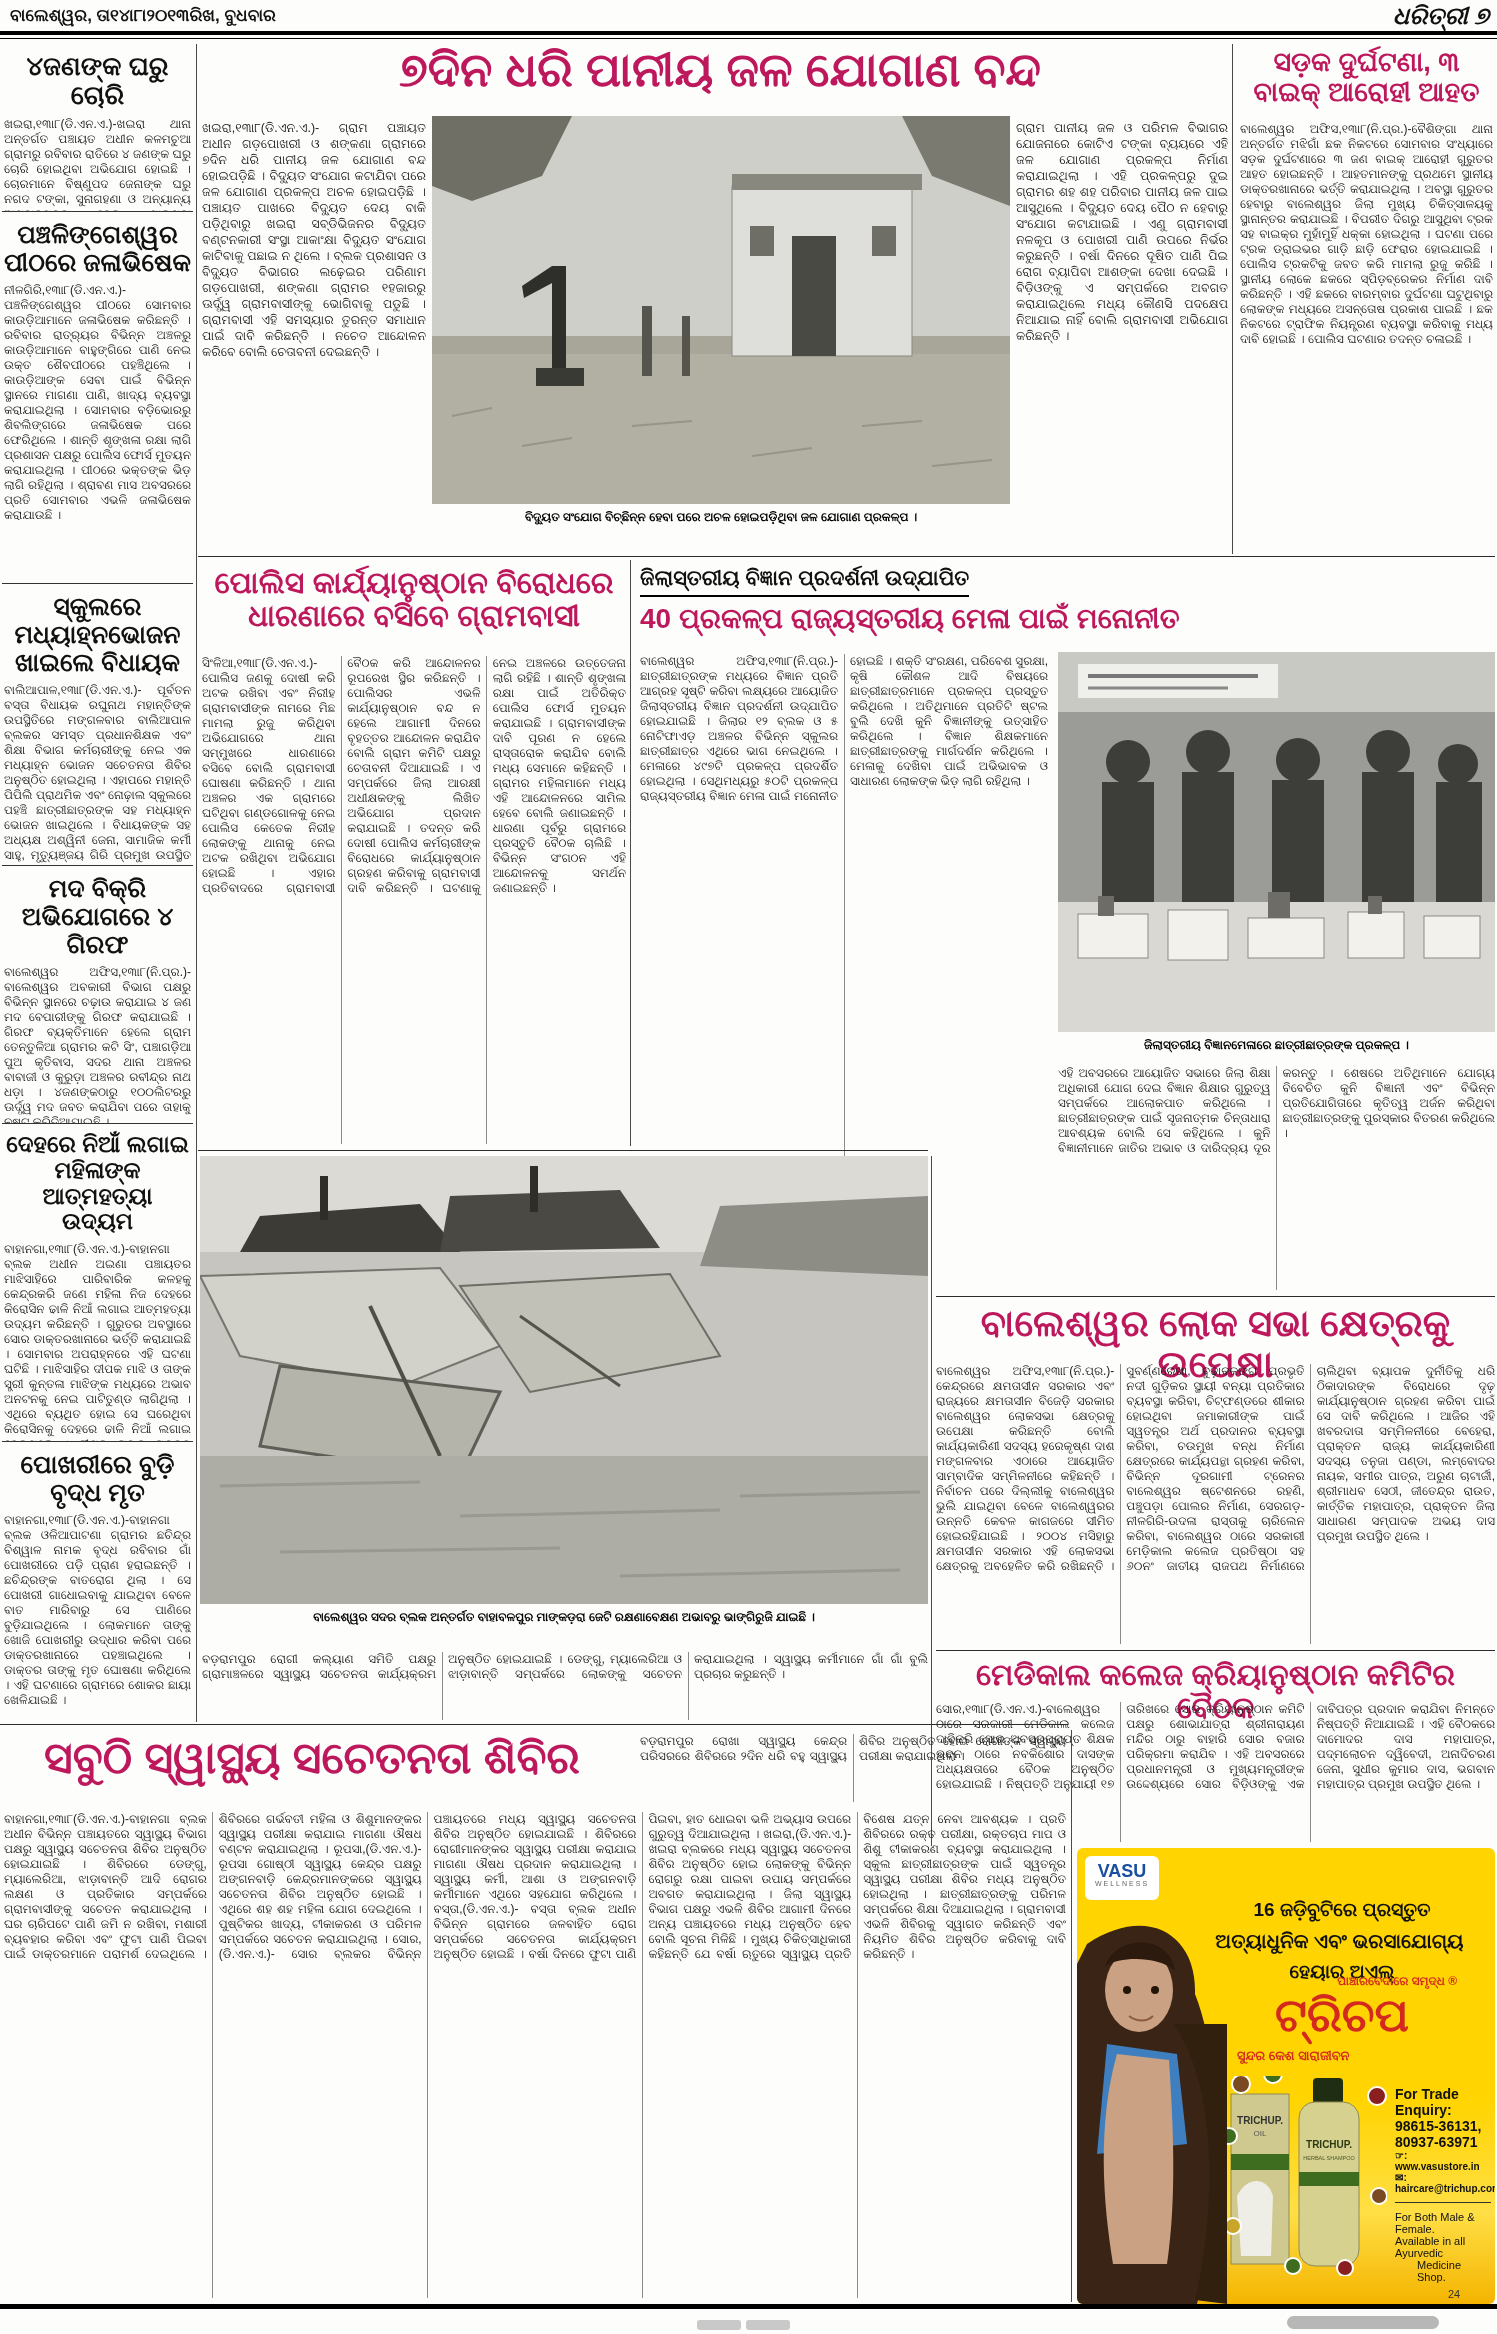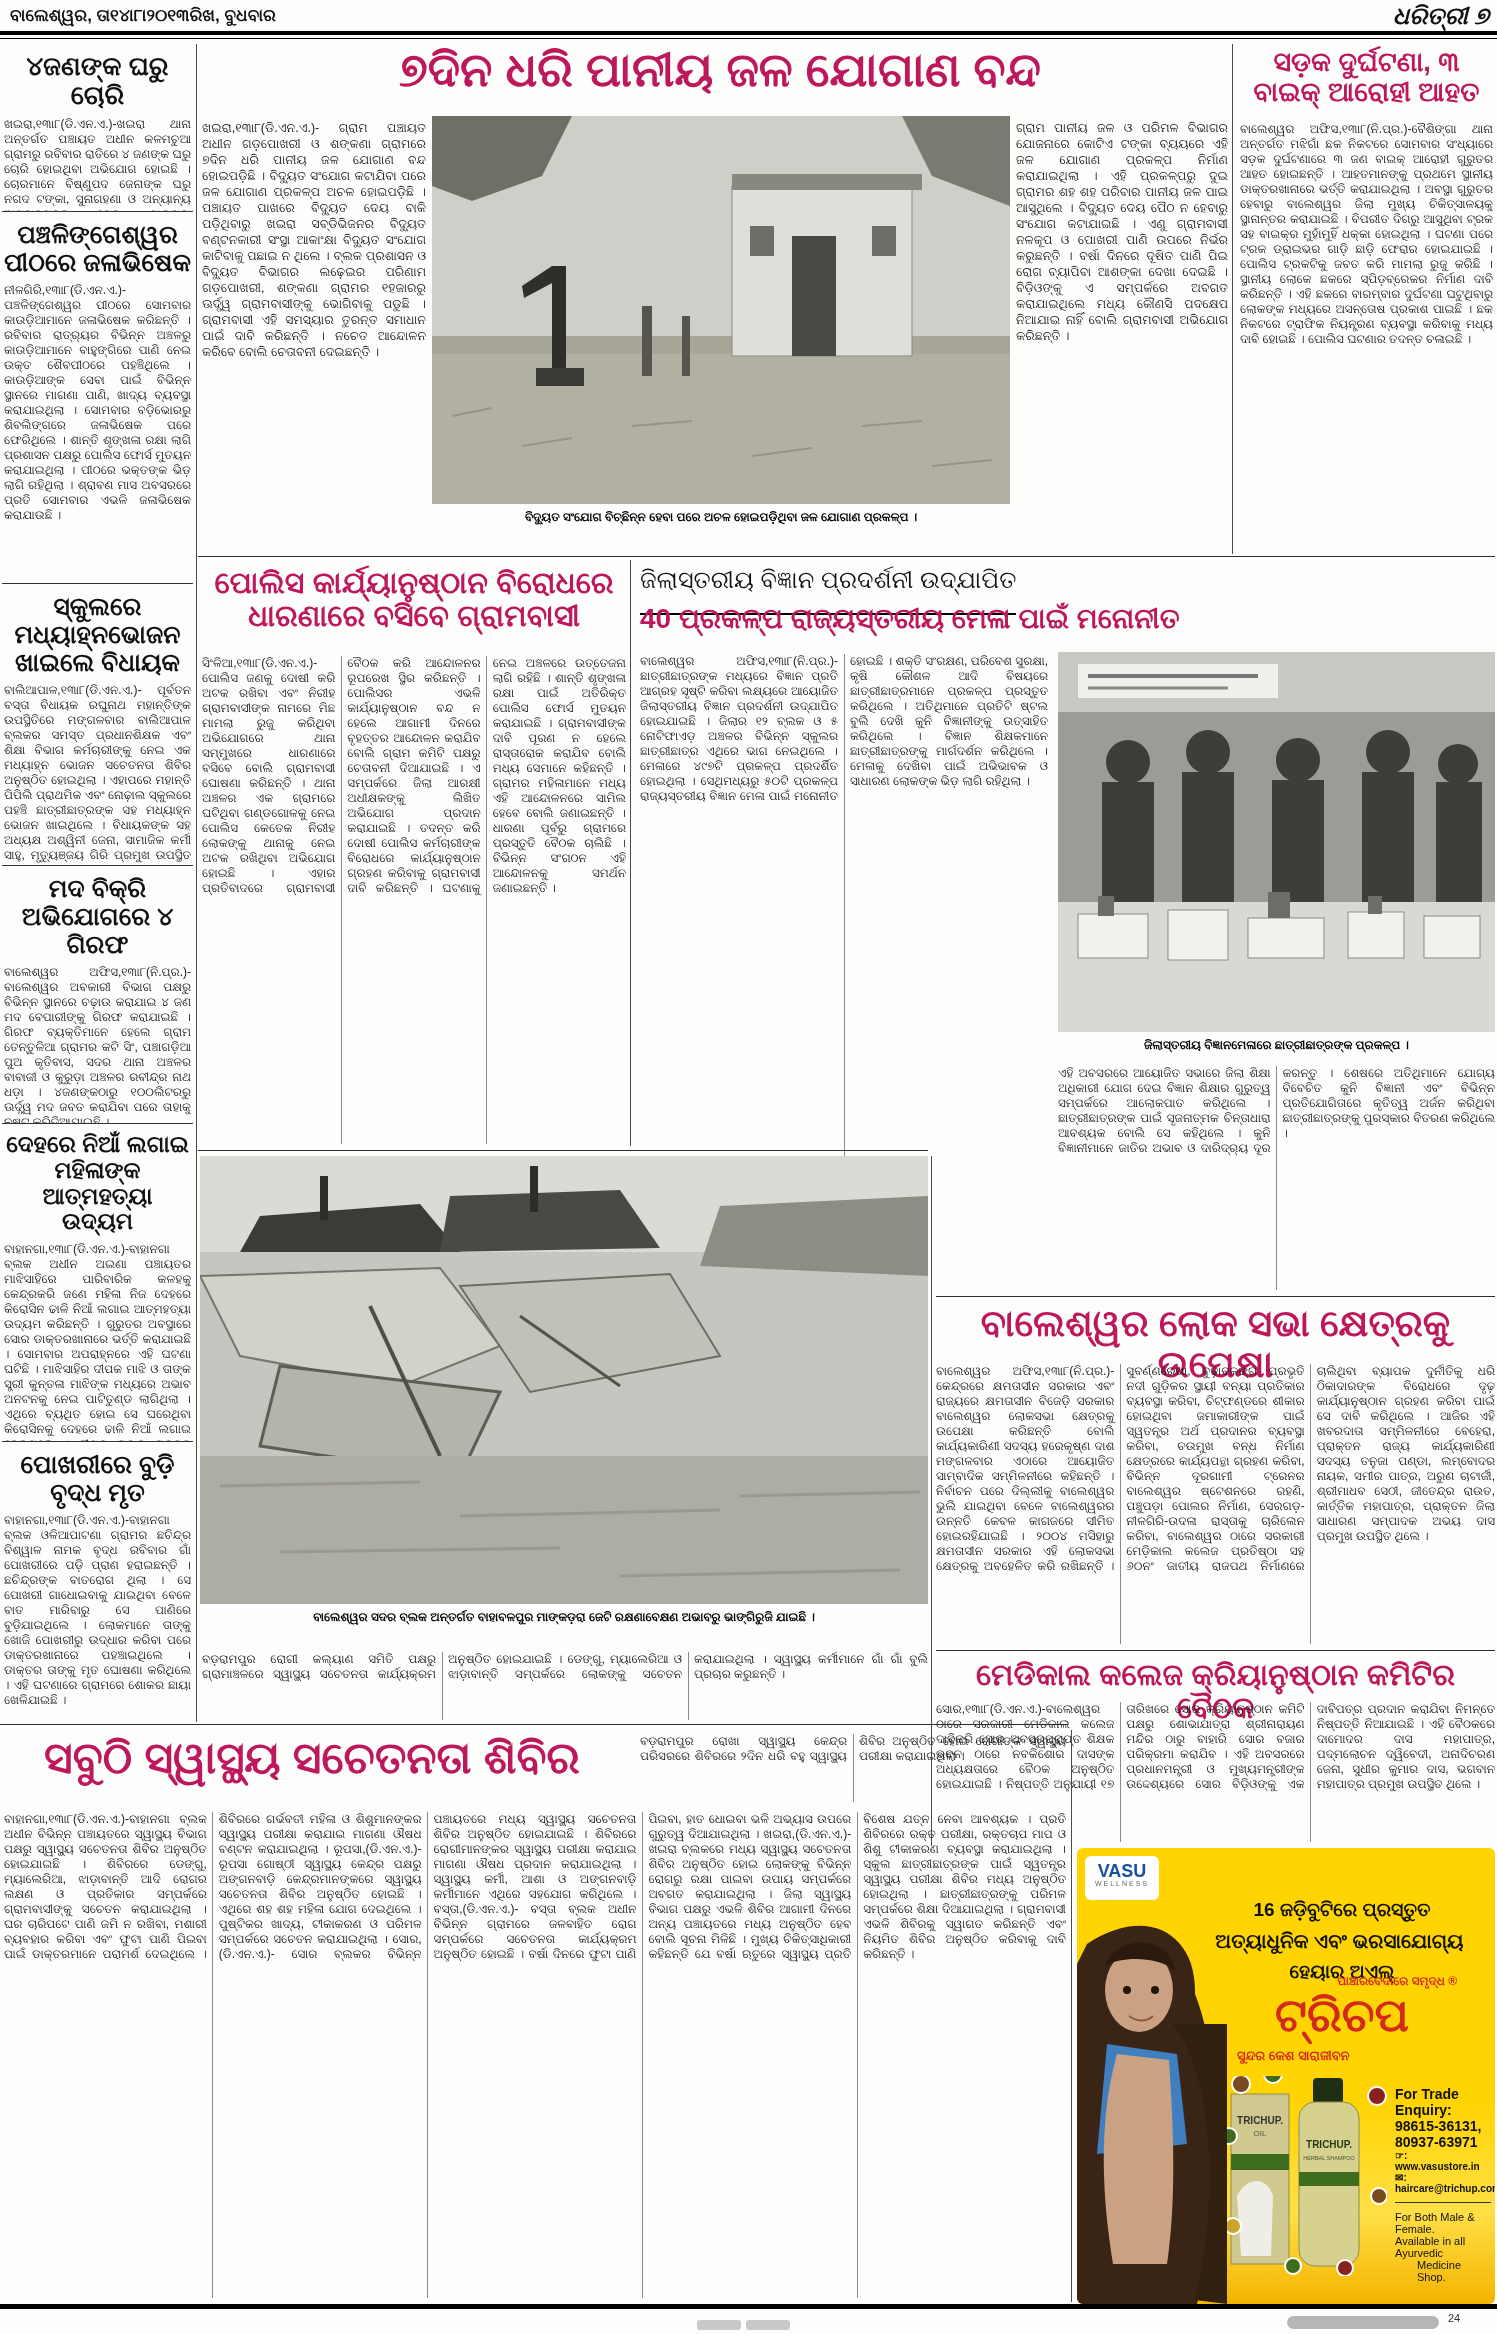--- a/index.html
+++ b/index.html
@@ -11,7 +11,7 @@
   .cap{font-size:12px;font-weight:bold;text-align:center;color:#000;}
   .vr{background:#4a4a4a;width:1px;}
   .hr{background:#2c2c2c;height:1px;}
-  .kicker{font-weight:normal;font-size:24px;border-bottom:2px solid #000;padding-bottom:19px;display:inline-block;}
+  .kicker{font-weight:bold;font-size:21px;border-bottom:2px solid #000;padding-bottom:5px;display:inline-block;}
   .lr-story{border-bottom:1px solid #333;overflow:hidden;padding:4px 2px 22px 2px;box-sizing:border-box;}
   .lr-hl{font-weight:bold;text-align:center;font-size:25px;line-height:1.12;margin:4px 0 7px 0;}
   .masthead{font-size:17px;font-weight:bold;}

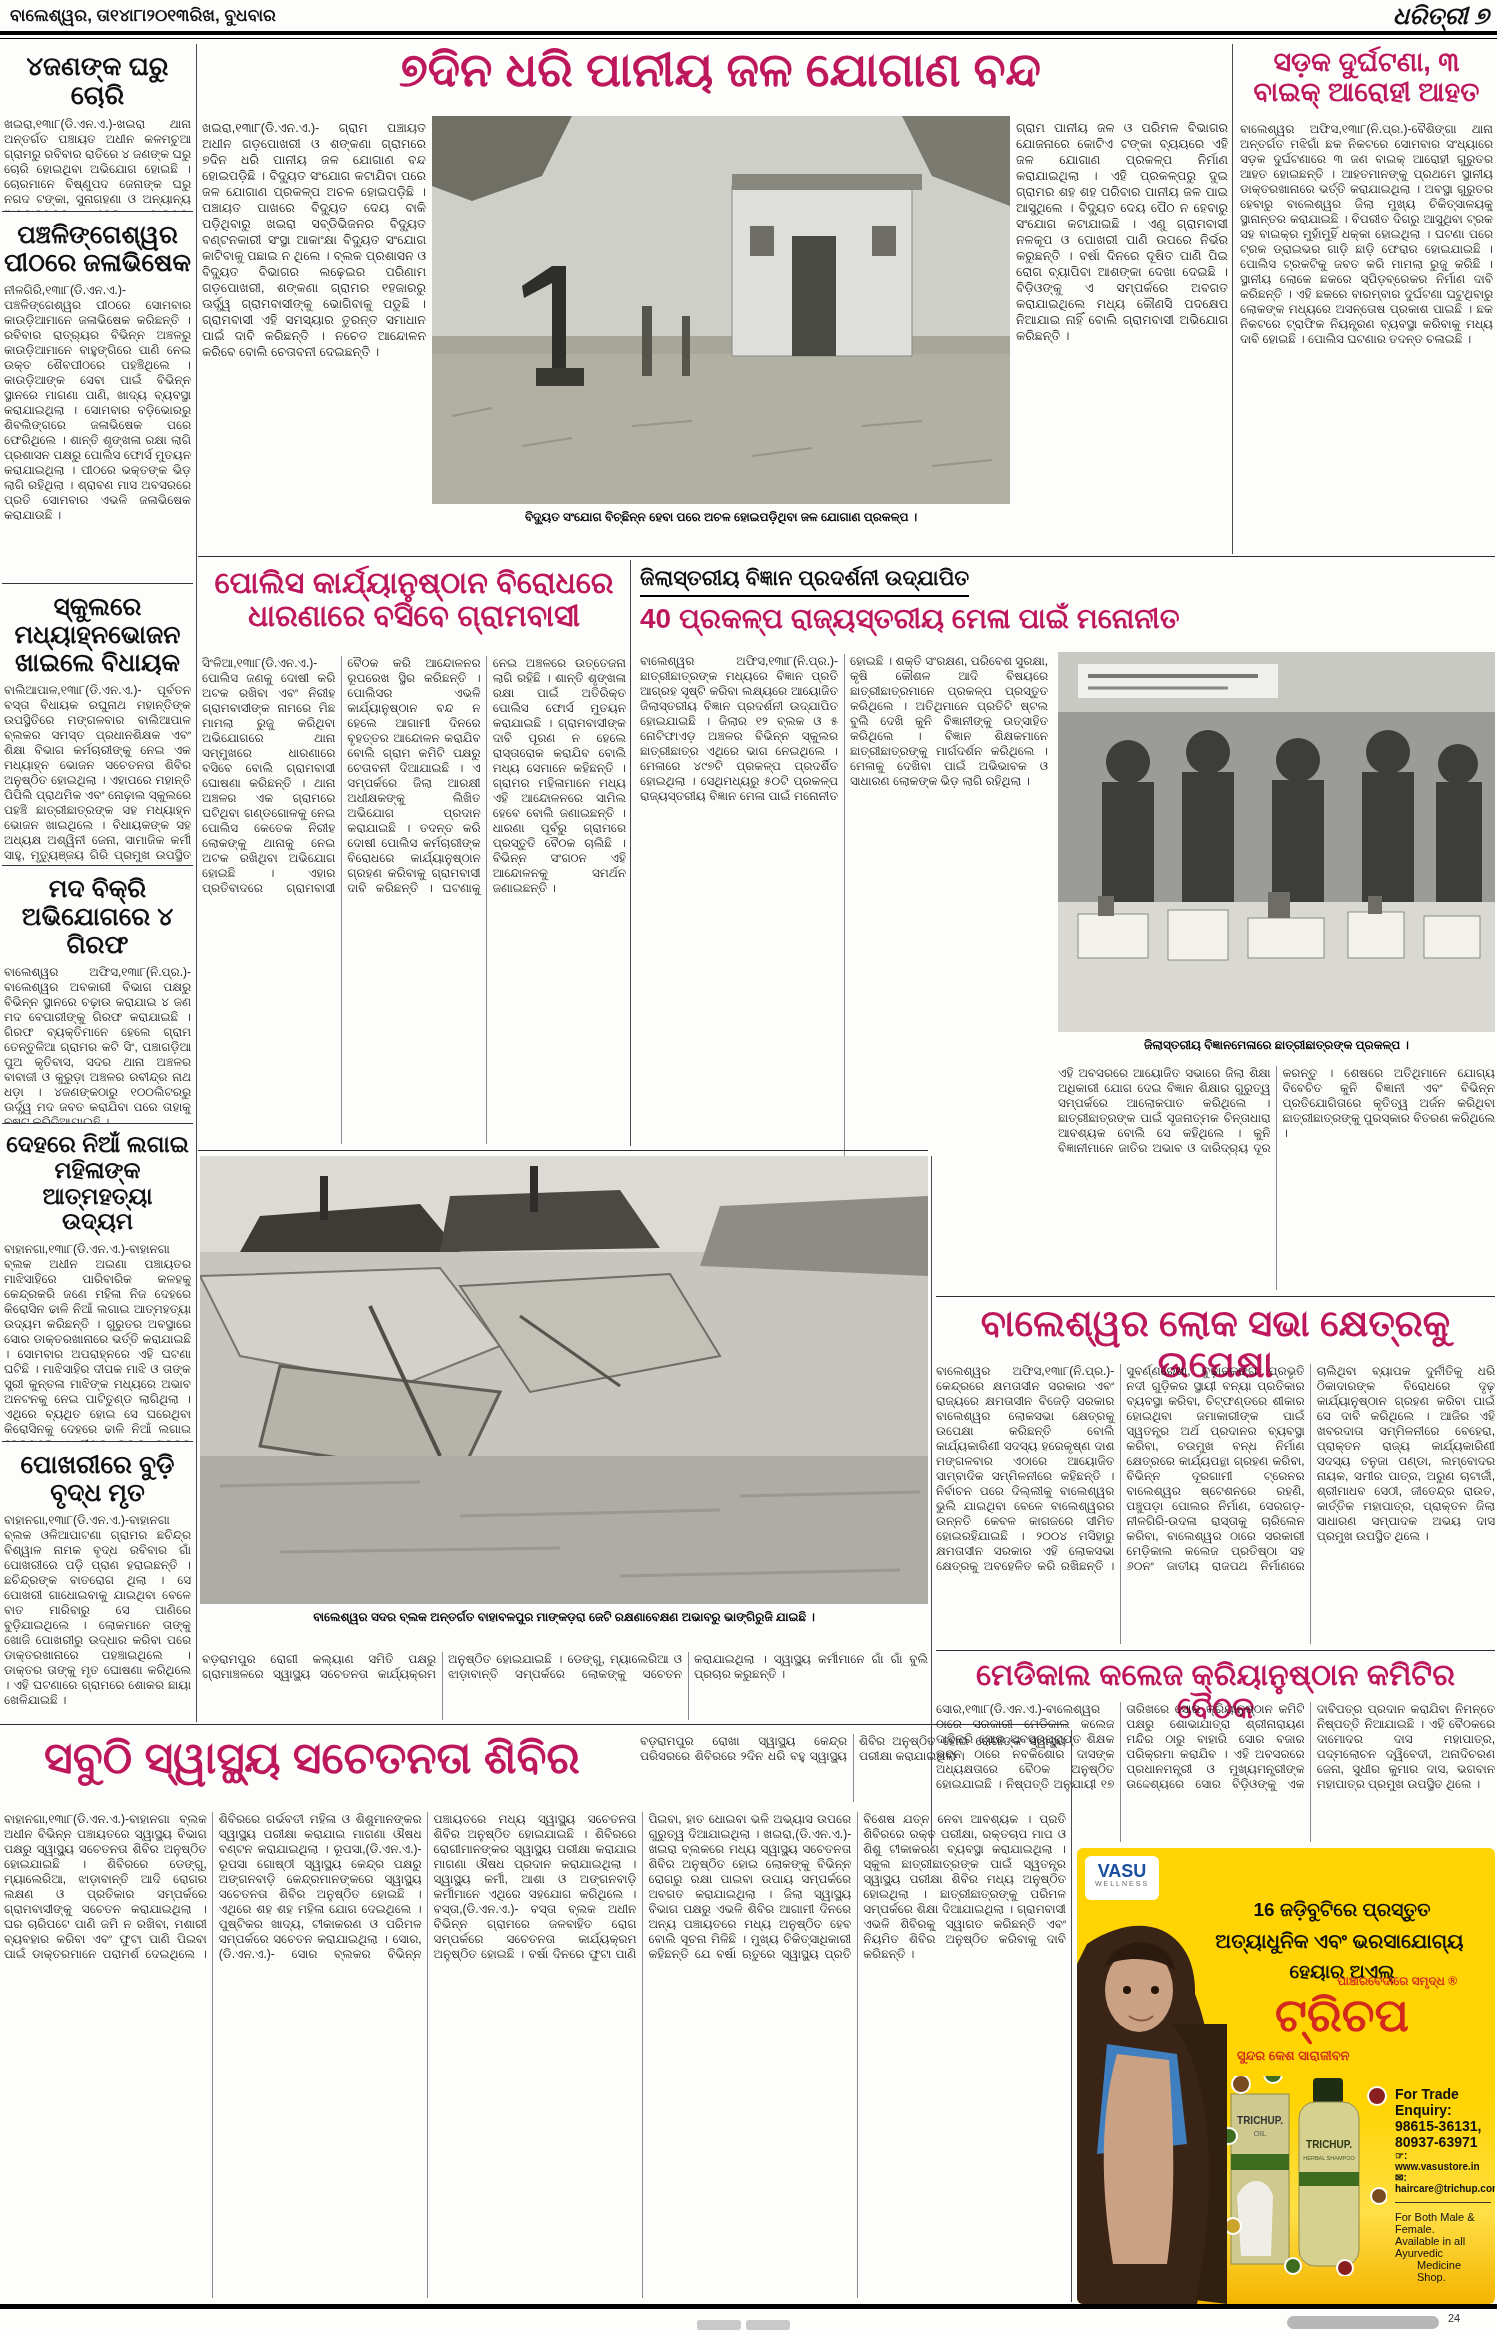--- a/index.html
+++ b/index.html
@@ -250,7 +250,7 @@
   </div>
 </div>
 
-<div class="abs" style="left:1448px;top:2288px;font-size:11px;color:#333;margin-top:24px;">24</div>
+<div class="abs" style="left:1448px;top:2288px;font-size:11px;color:#333;">24</div>
 <div class="abs" style="left:0;top:2304px;width:1497px;height:5px;background:#000;"></div>
 <div class="abs" style="left:697px;top:2320px;width:44px;height:10px;background:#c9c9c9;border-radius:3px;"></div>
 <div class="abs" style="left:746px;top:2320px;width:44px;height:10px;background:#c9c9c9;border-radius:3px;"></div>

